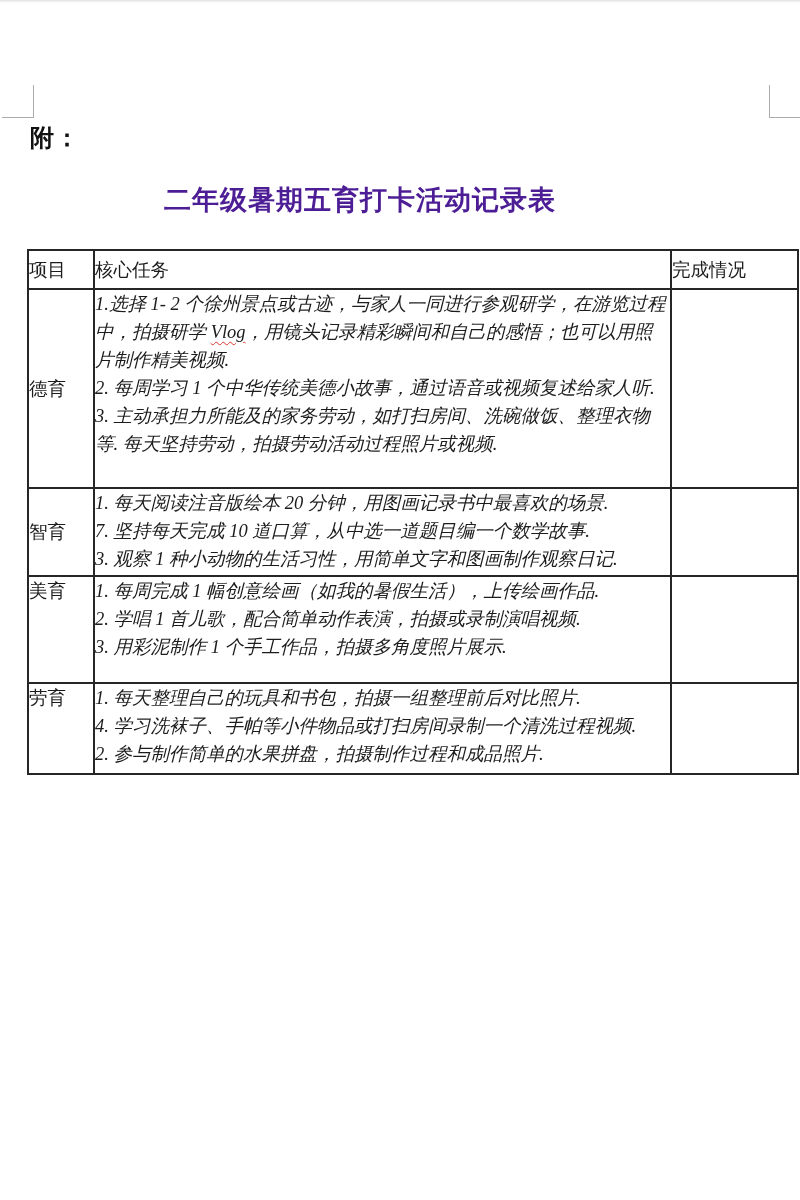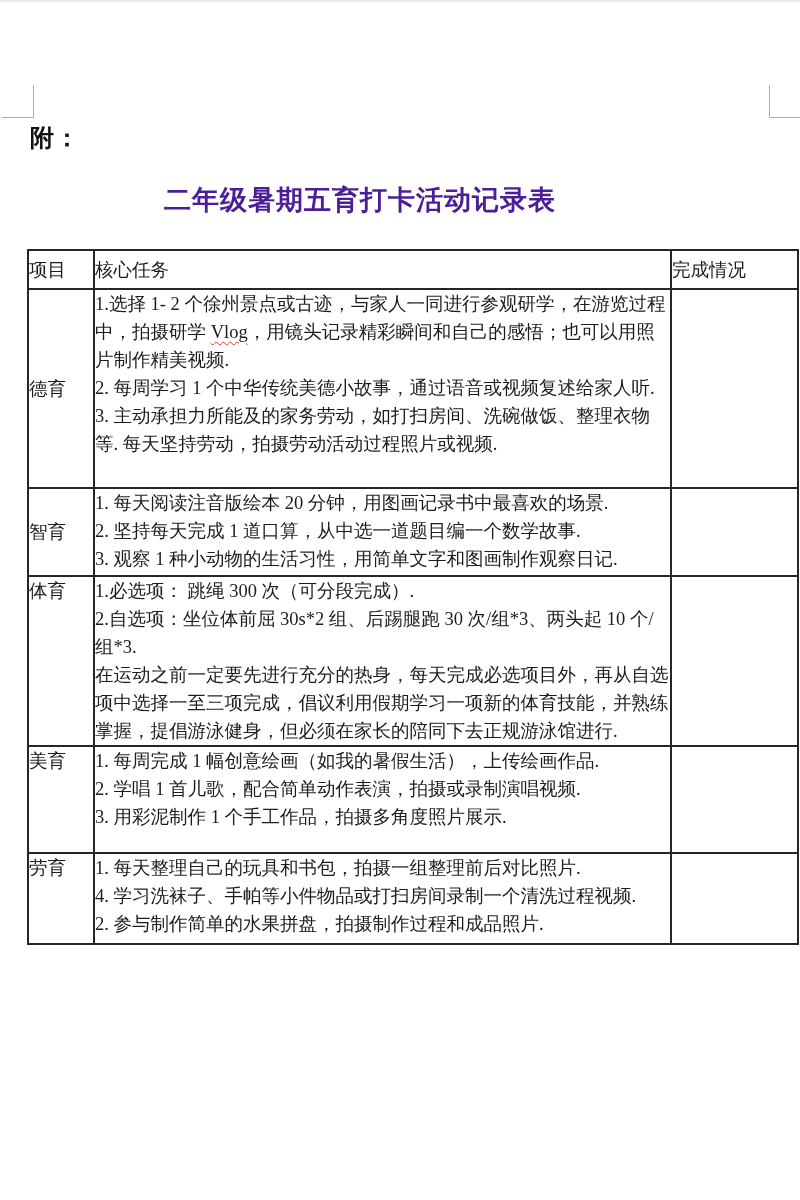--- a/index.html
+++ b/index.html
@@ -94,7 +94,7 @@
     padding-top: 5px;
   }
   td.cat.v-mid { vertical-align: middle; padding-top: 0; }
-  td.tasks { padding: 3px 10px 3px 11px; }
+  td.tasks { padding: 3px 10px 3px 11px; font-style: italic; }
   td.tasks p { margin: 0; }
   td.done {}
 

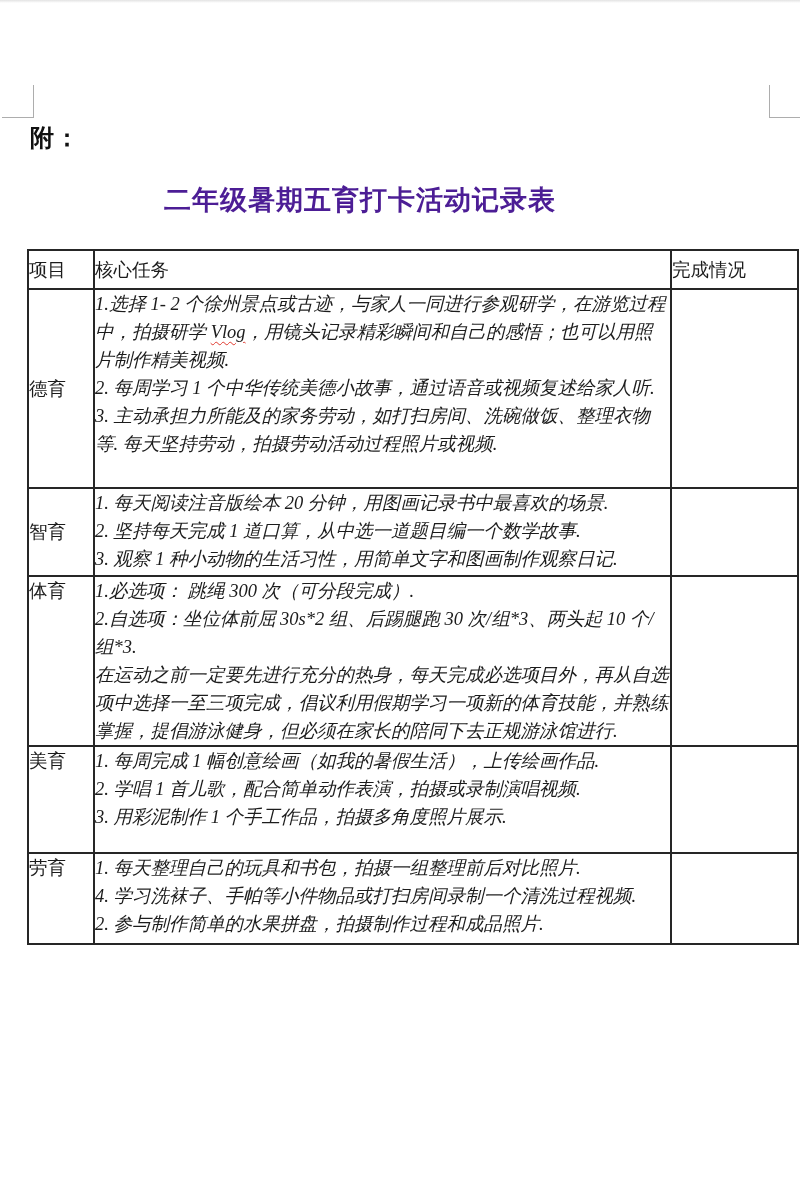--- a/index.html
+++ b/index.html
@@ -153,7 +153,7 @@
       <td class="cat v-mid">智育</td>
       <td class="tasks">
         <p>1. 每天阅读注音版绘本 20 分钟，用图画记录书中最喜欢的场景.</p>
-        <p>2. 坚持每天完成 1 道口算，从中选一道题目编一个数学故事.</p>
+        <p>7. 坚持每天完成 10 道口算，从中选一道题目编一个数学故事.</p>
         <p>3. 观察 1 种小动物的生活习性，用简单文字和图画制作观察日记.</p>
       </td>
       <td class="done"></td>

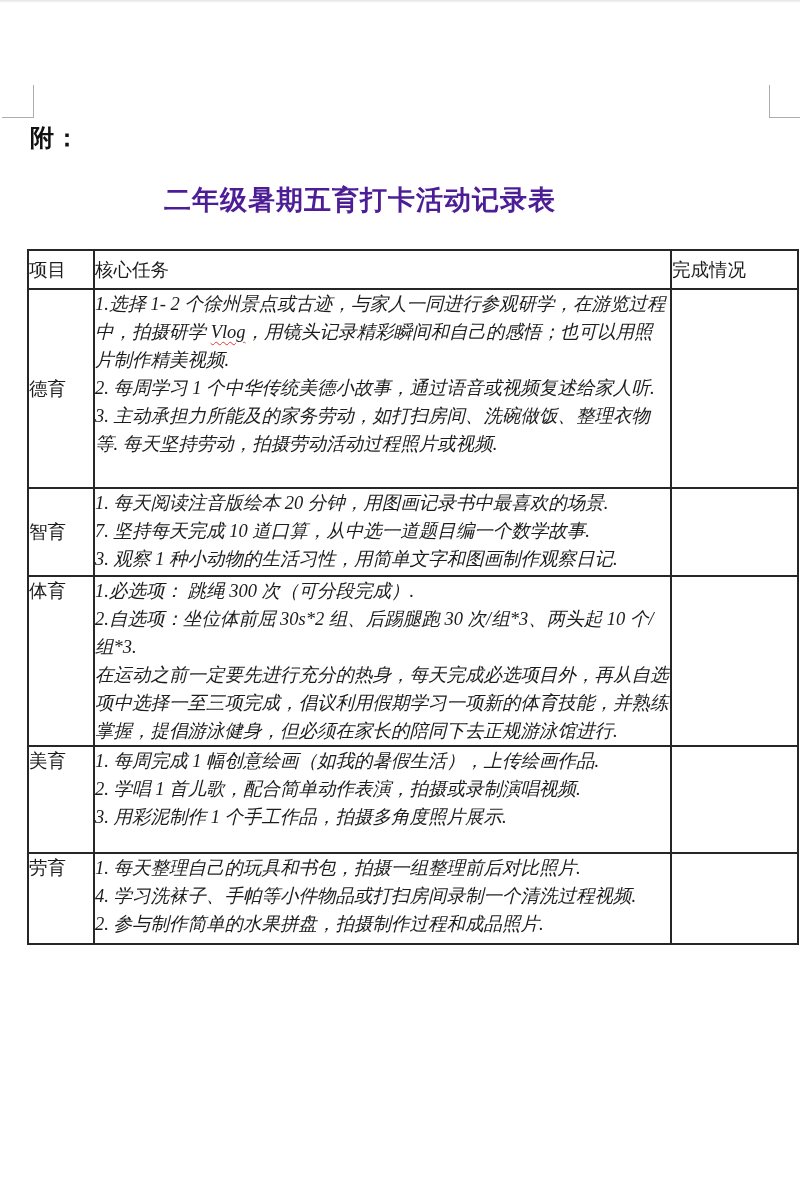--- a/index.html
+++ b/index.html
@@ -159,15 +159,6 @@
       <td class="done"></td>
     </tr>
 
-    <tr class="r-tiyu">
-      <td class="cat">体育</td>
-      <td class="tasks">
-        <p>1.必选项： 跳绳 300 次（可分段完成）.</p>
-        <p>2.自选项：坐位体前屈 30s*2 组、后踢腿跑 30 次/组*3、两头起 10 个/组*3.</p>
-        <p>在运动之前一定要先进行充分的热身，每天完成必选项目外，再从自选项中选择一至三项完成，倡议利用假期学习一项新的体育技能，并熟练掌握，提倡游泳健身，但必须在家长的陪同下去正规游泳馆进行.</p>
-      </td>
-      <td class="done"></td>
-    </tr>
 
     <tr class="r-meiyu">
       <td class="cat">美育</td>

